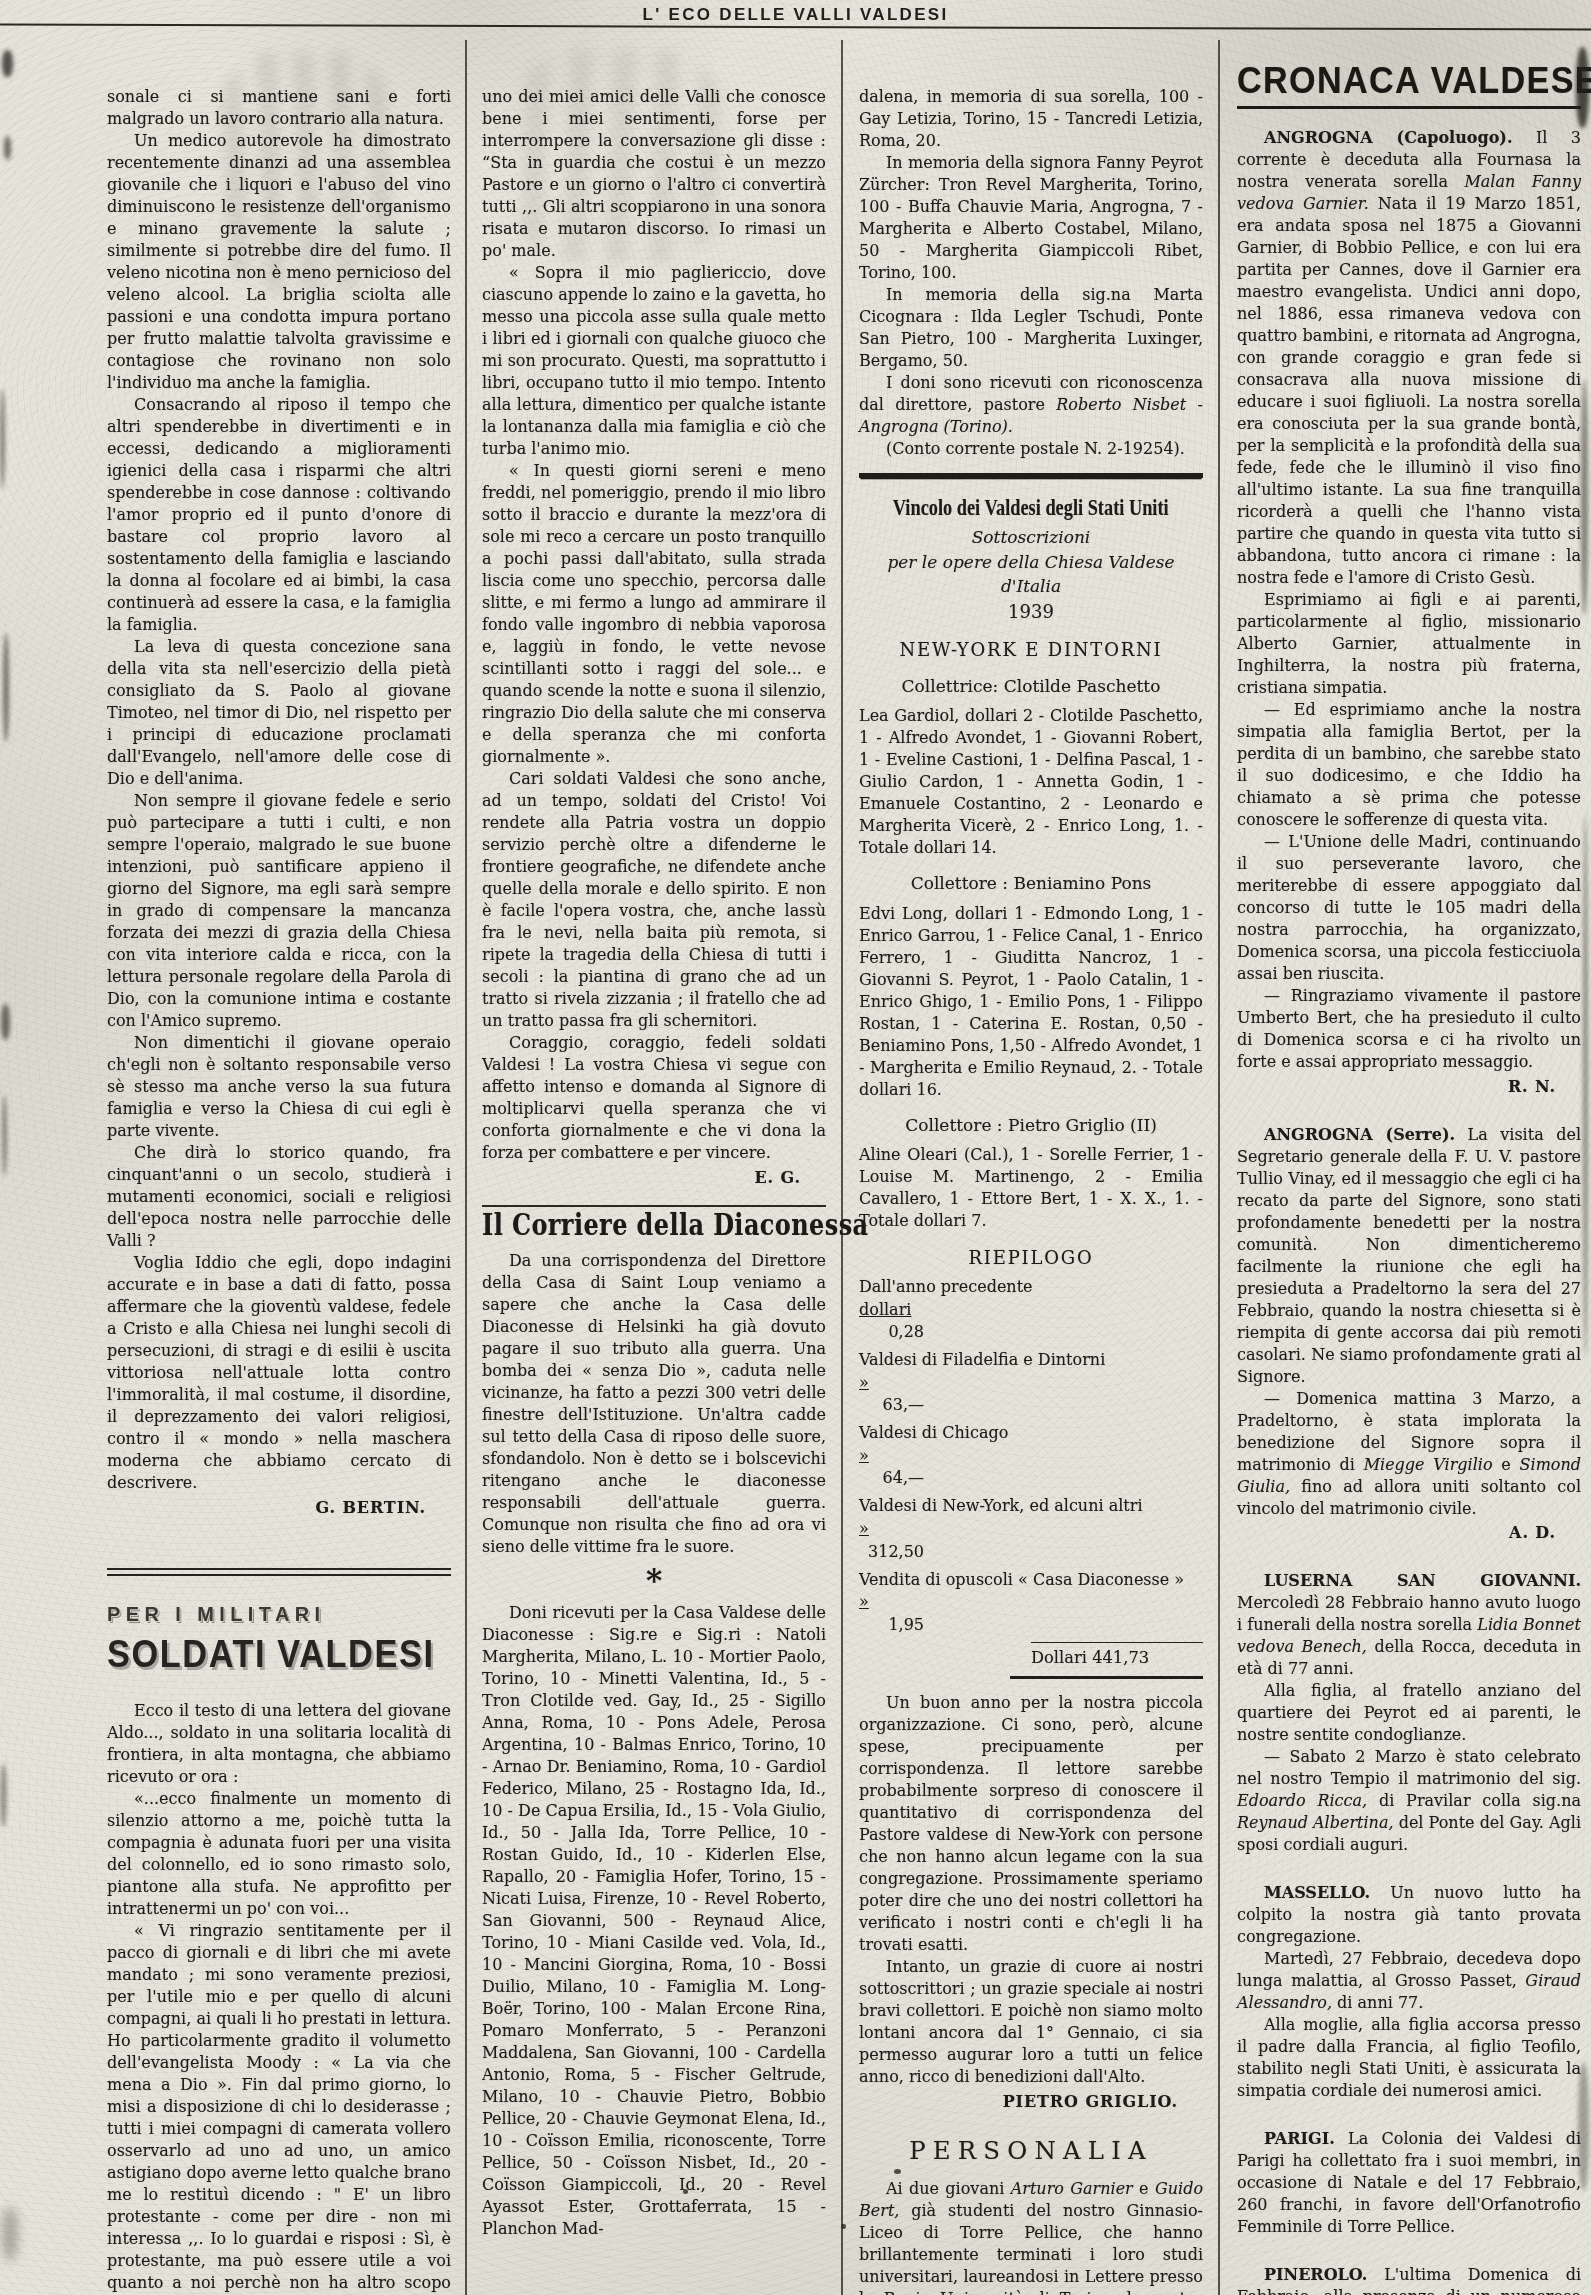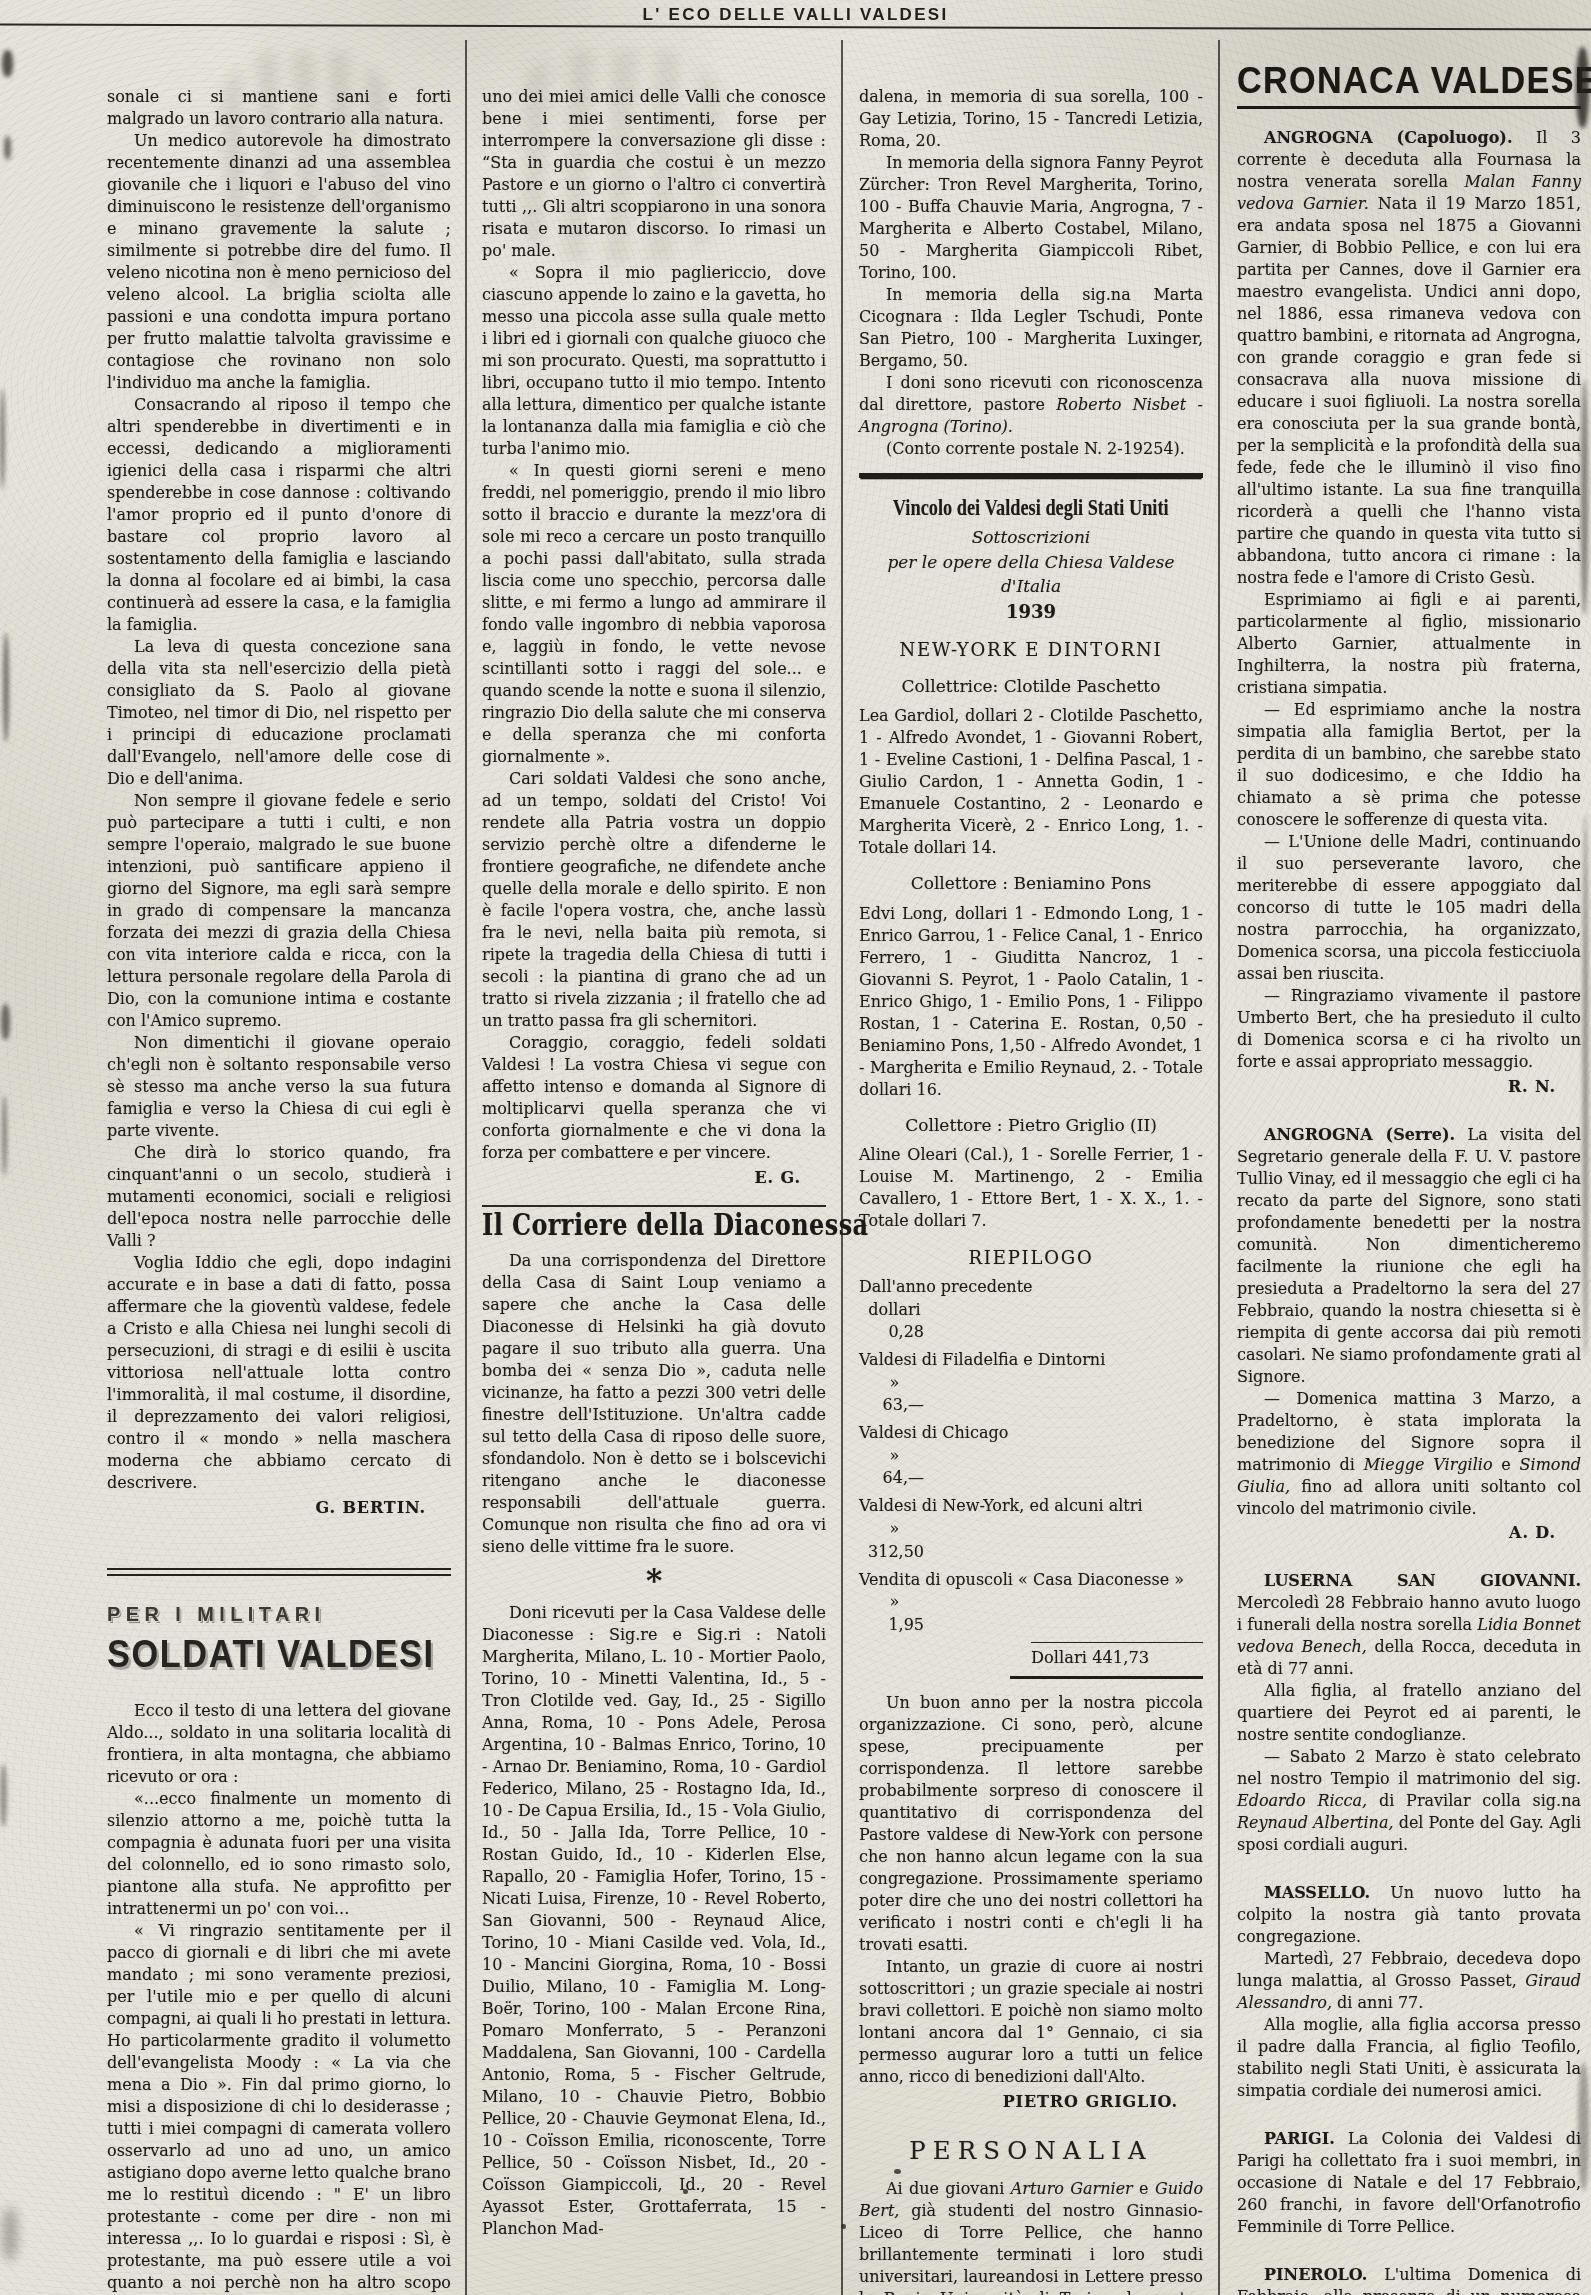--- a/index.html
+++ b/index.html
@@ -68,7 +68,7 @@
     width:105%;transform:scaleX(.95);transform-origin:0 50%;margin:0 0 7.2px;}
   .cronaca-rule{height:2.7px;background:#1b1914;margin:0 0 18px;}
   .centeritalic{text-align:center;font-style:italic;font-size:17px;line-height:24.4px;text-indent:0;}
-  .center{text-align:center;font-size:18px;line-height:24.4px;margin:1.8px 0 3.6px;font-weight:bold;}
+  .center{text-align:center;font-size:18px;line-height:24.4px;margin:1.8px 0 3.6px;}
   .centercaps{text-align:center;font-size:18px;letter-spacing:1.8px;margin:14.5px 0 7.2px;}
   .collector{text-align:center;font-size:17px;margin:13.6px 0 8.1px;}
   .star{text-align:center;font-size:31px;line-height:23.5px;margin:11px 0 9px;font-weight:bold;}

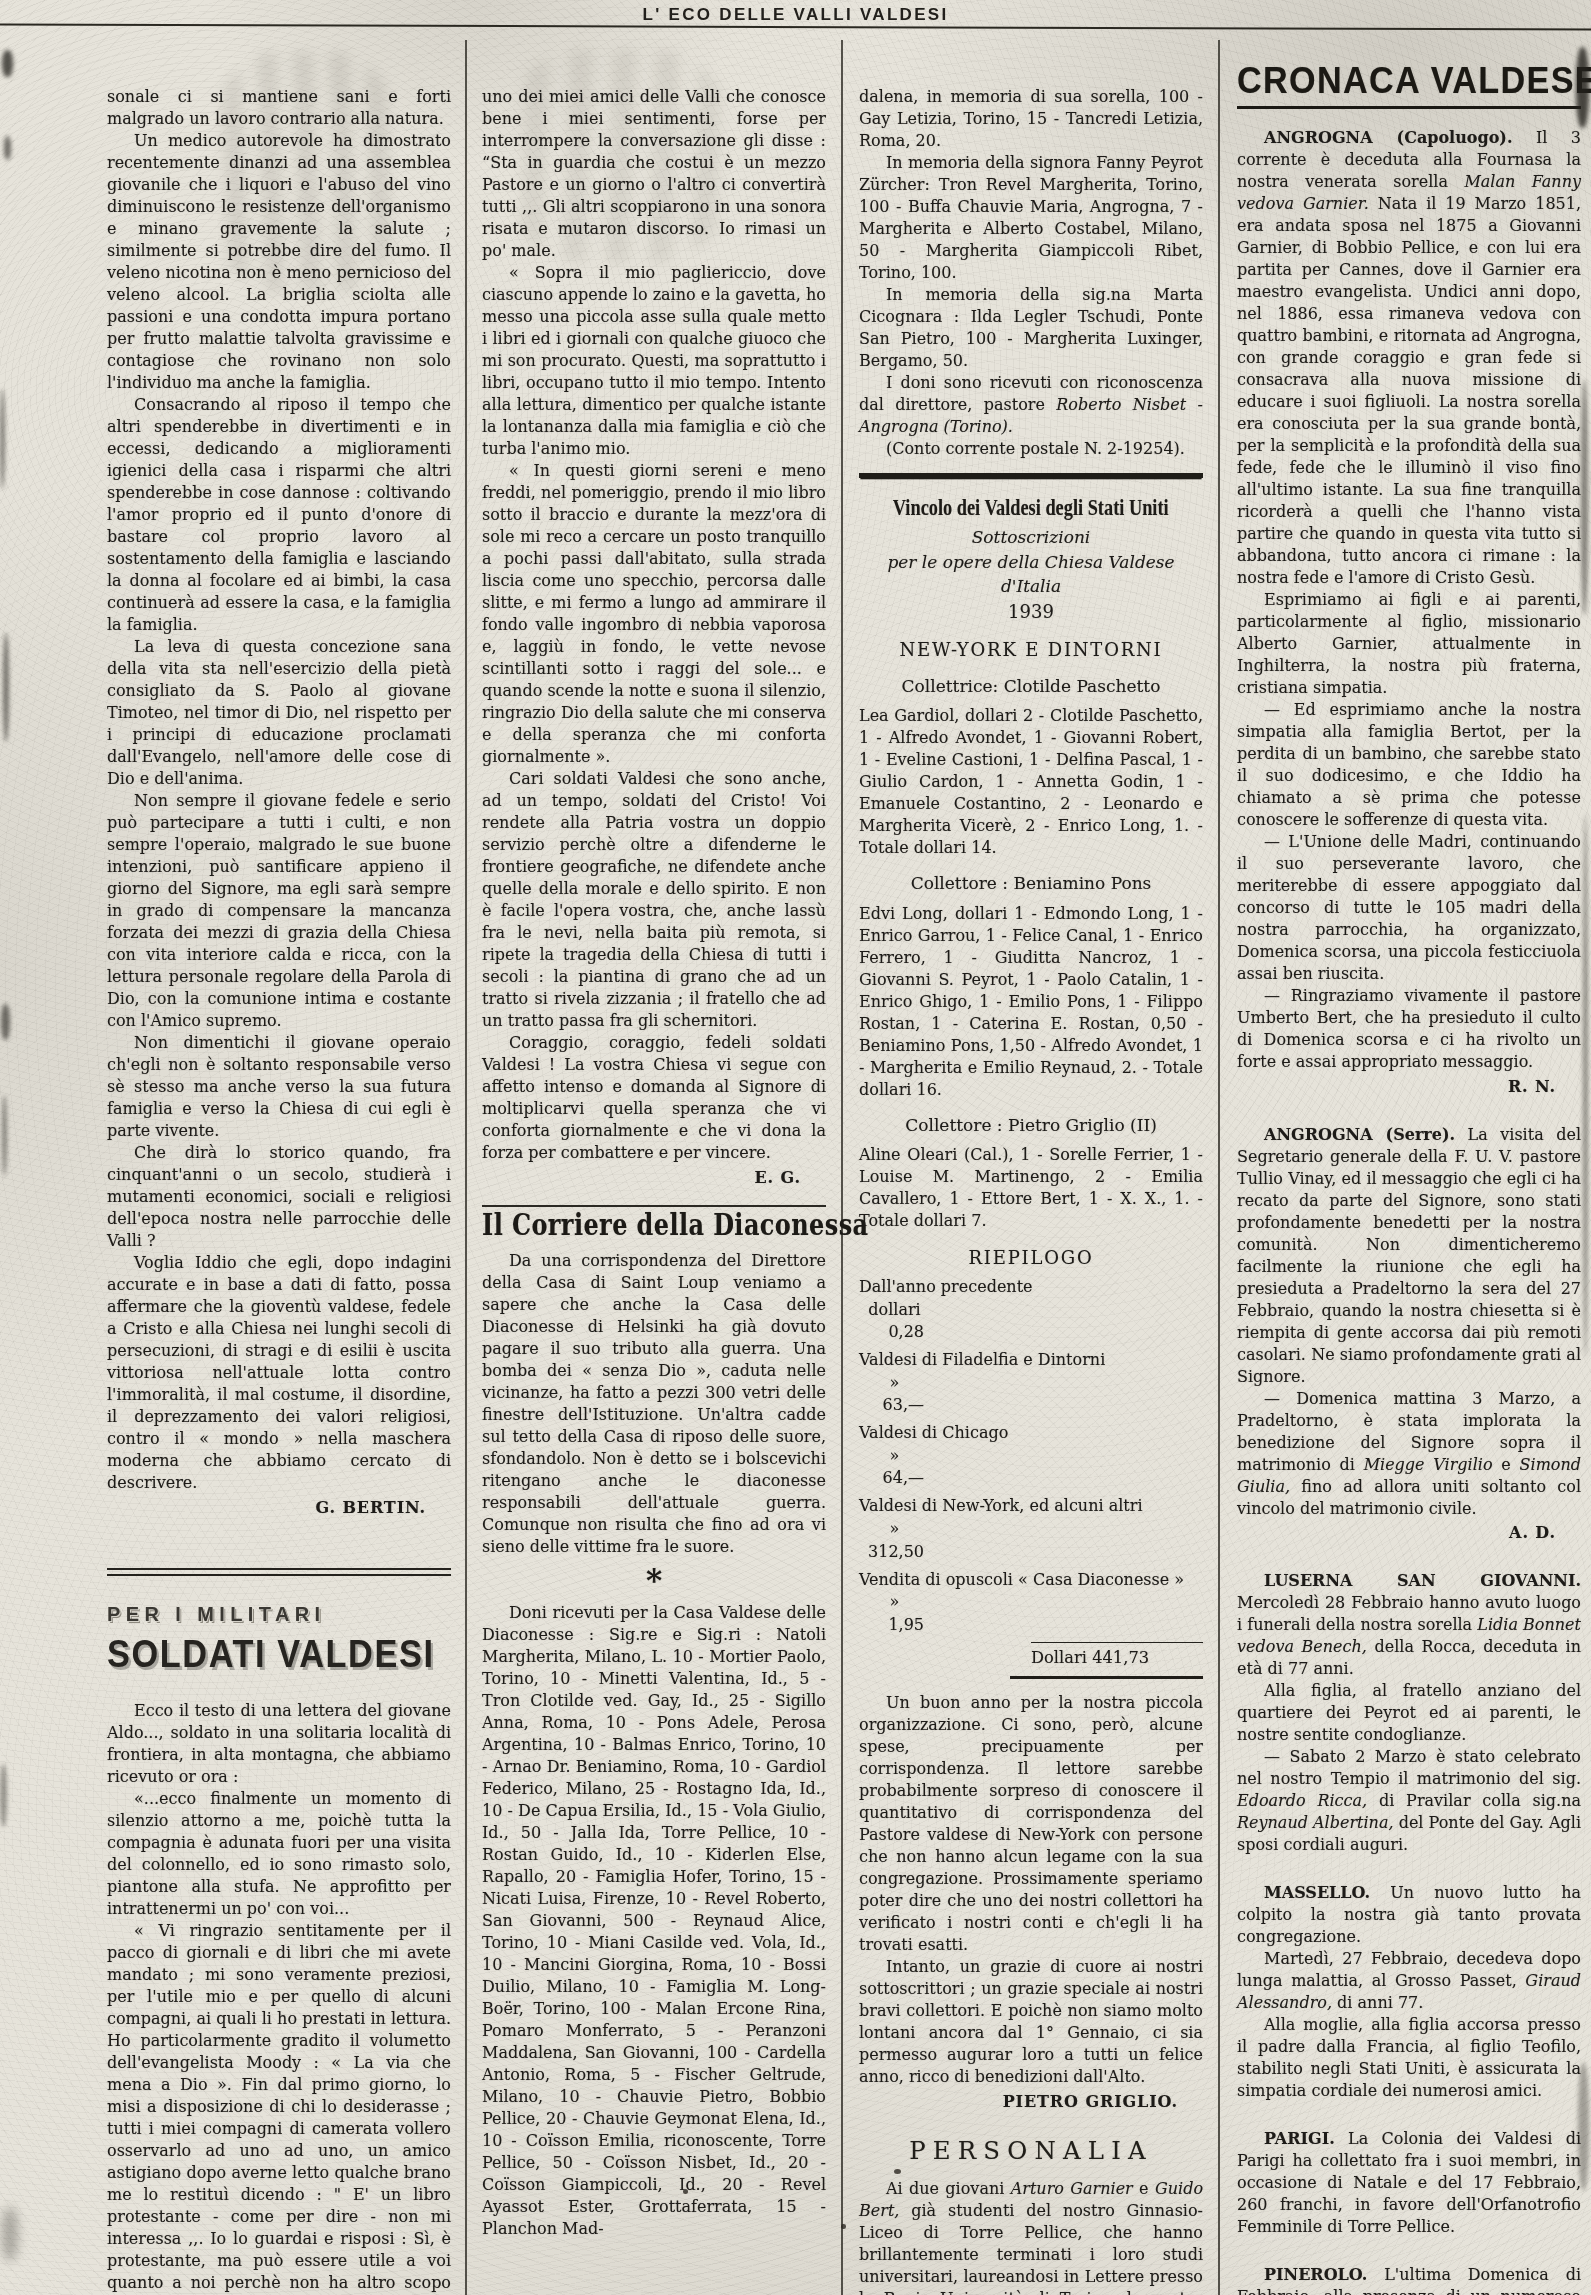--- a/index.html
+++ b/index.html
@@ -78,7 +78,7 @@
   .riep{margin:5.4px 0 12.7px;}
   .riep-row{display:flex;margin-bottom:5.4px;line-height:22.6px;flex-direction:column;}
   .riep-label{flex:1;padding-left:25px;text-indent:-25px;text-align:left;}
-  .riep-unit{width:71px;text-align:center;}
+  .riep-unit{width:71px;text-align:left;text-decoration:underline;}
   .riep-amount{width:65px;text-align:right;}
   .riep-total{margin-left:auto;width:50%;border-top:1.4px solid #24221d;text-align:left;
     padding-top:4.5px;font-size:16.3px;}

